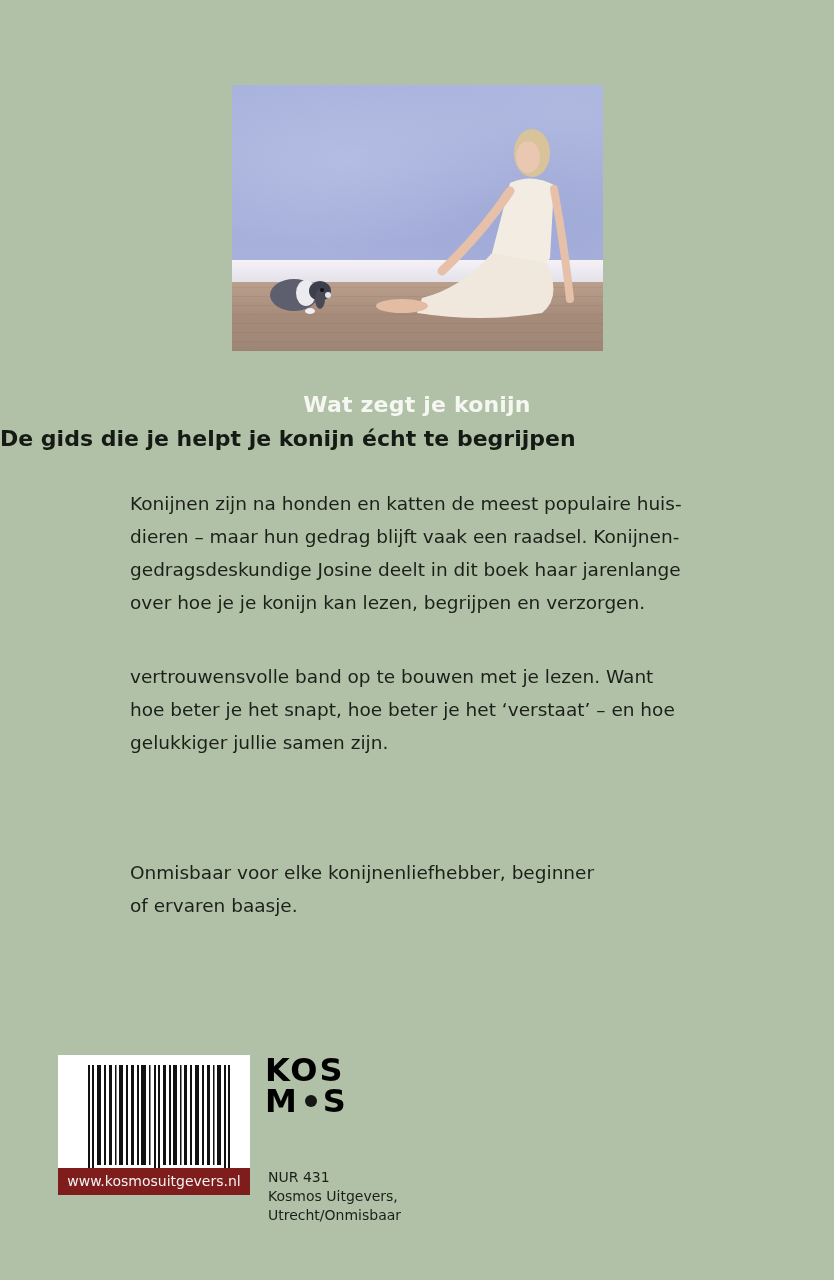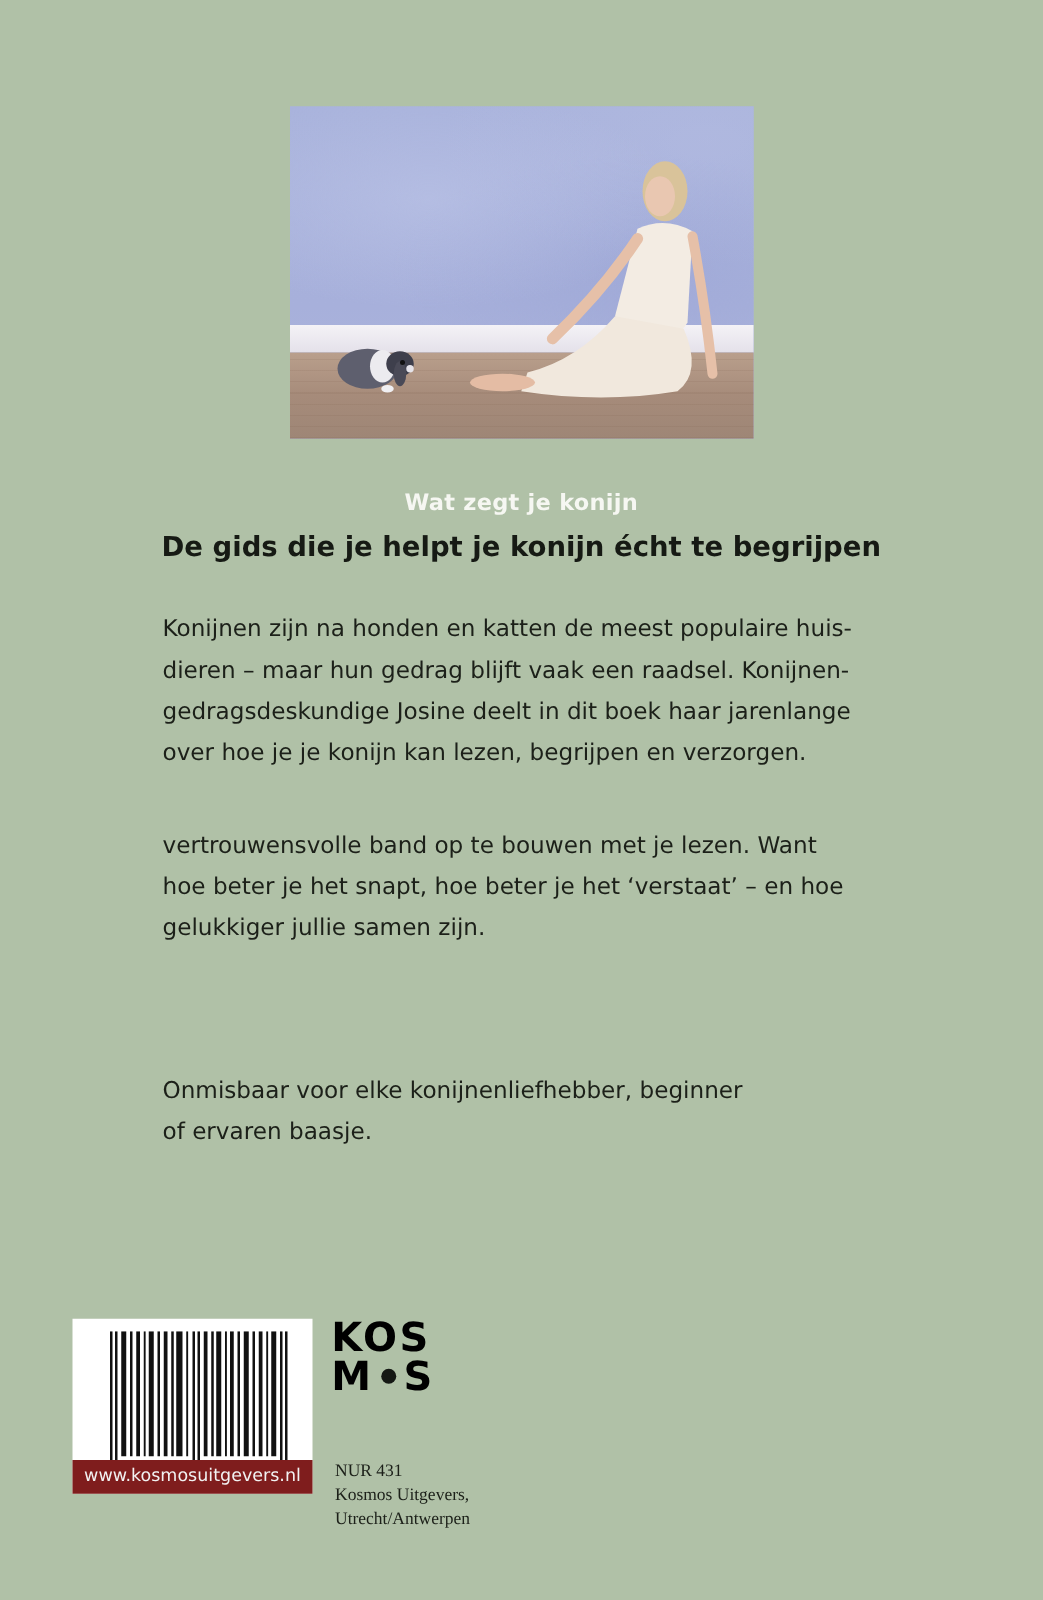--- a/index.html
+++ b/index.html
@@ -39,7 +39,7 @@
 
   .title {
     position: absolute; left: 0; width: 834px; top: 392px;
-    text-align: center; font-size: 18px; font-weight: bold; color: #f6f7f2;
+    text-align: center; font-size: 22px; font-weight: bold; color: #f6f7f2;
     letter-spacing: 0.2px;
   }
   .subtitle {

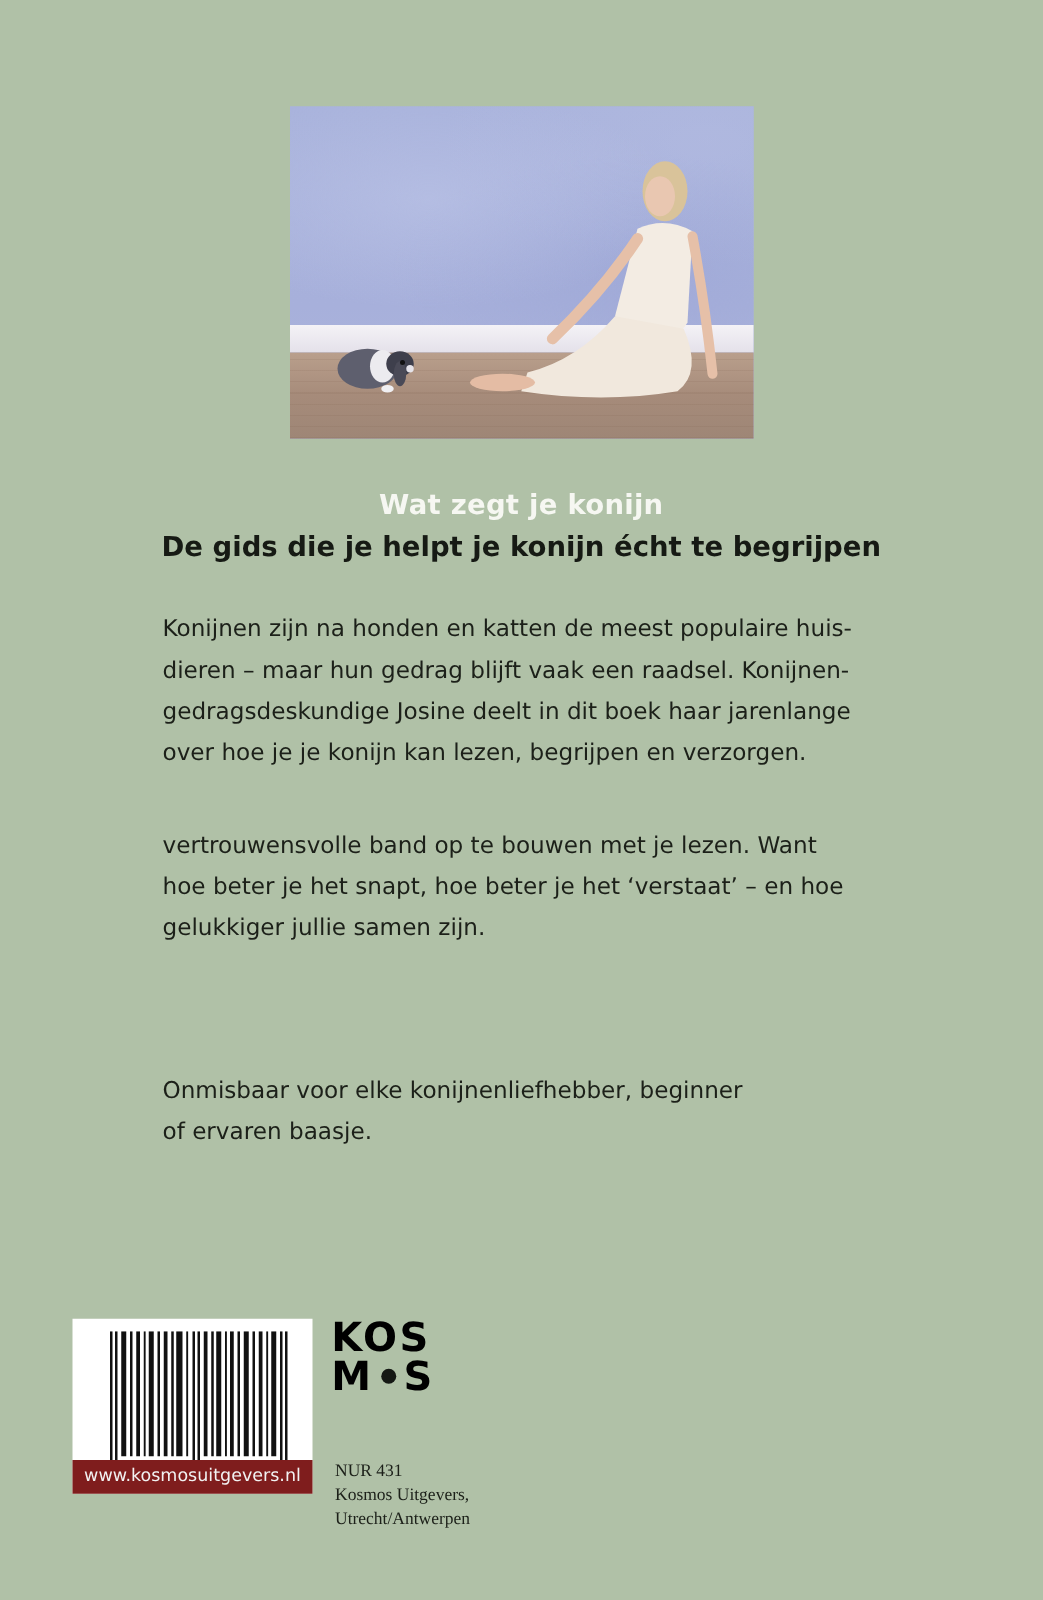--- a/index.html
+++ b/index.html
@@ -44,7 +44,7 @@
   }
   .subtitle {
     position: absolute; left: 0; width: 834px; top: 426px;
-    text-align: center; font-size: 22px; font-weight: bold; color: #161a14;
+    text-align: left; font-size: 22px; font-weight: bold; color: #161a14;
   }
   .para {
     position: absolute; left: 130px; width: 574px;

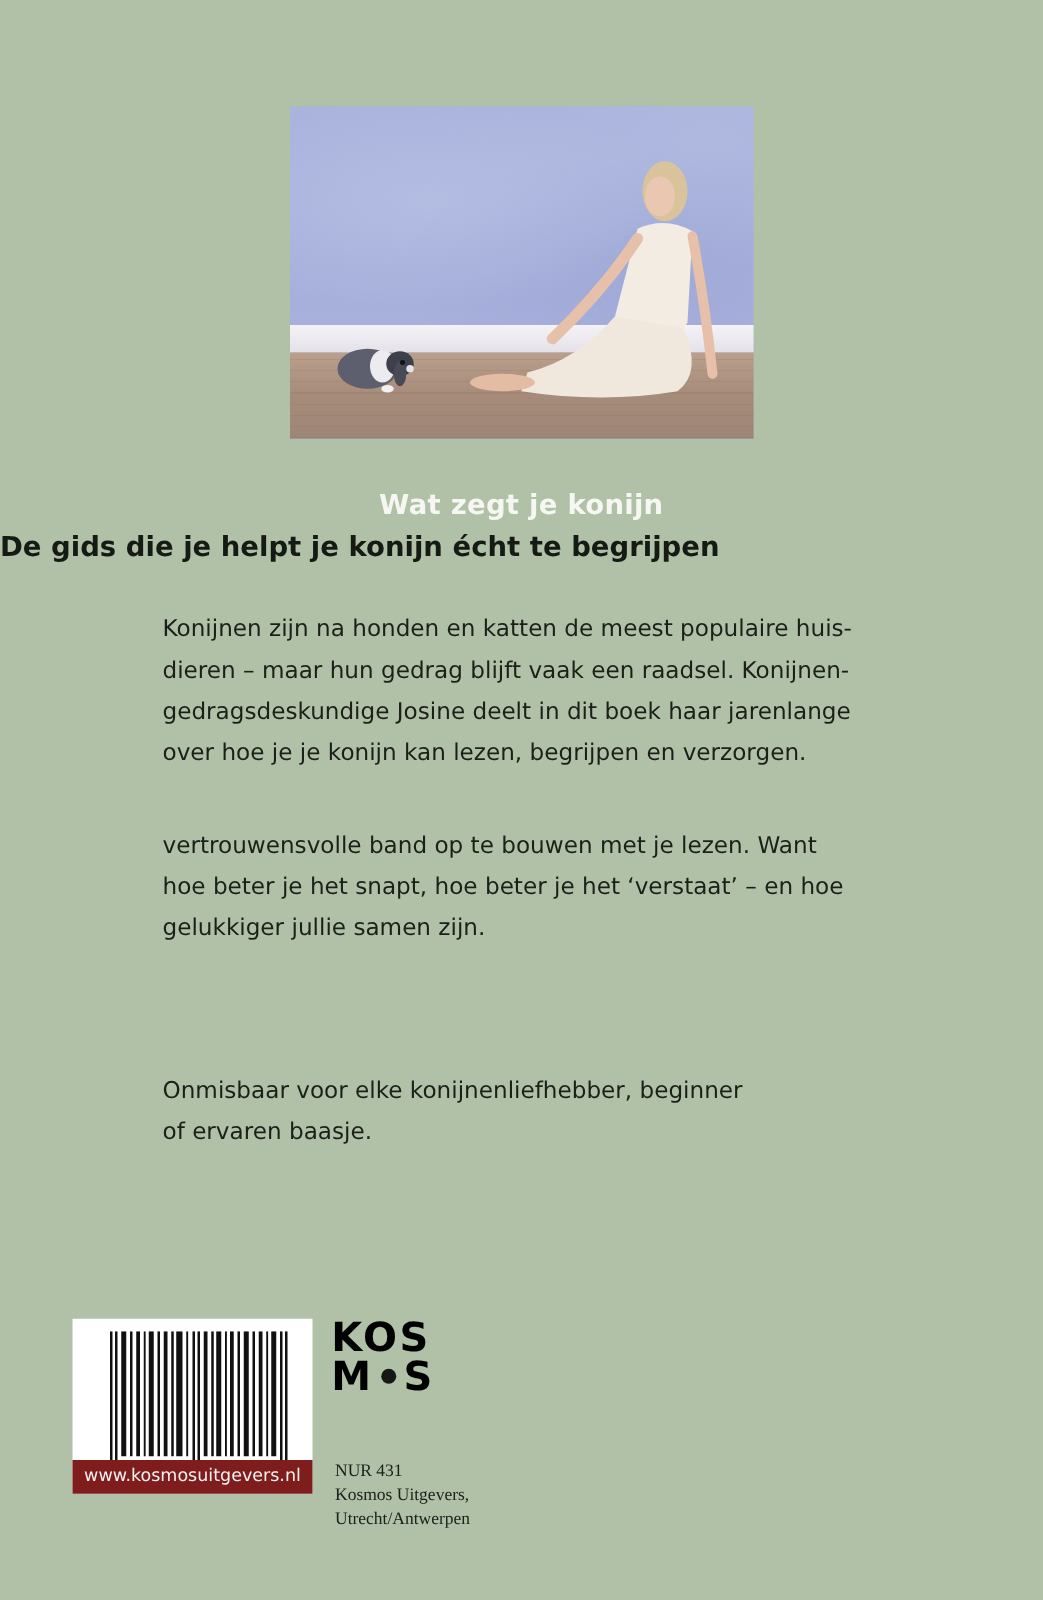--- a/index.html
+++ b/index.html
@@ -78,7 +78,7 @@
     background: #151814; vertical-align: middle; margin: 0 6px 4px 6px;
   }
   .imprint {
-    position: absolute; left: 268px; top: 1168px; font-size: 14px; line-height: 19px; color: #1c2019; font-family: Liberation Serif, serif;
+    position: absolute; left: 268px; top: 1168px; font-size: 14px; line-height: 19px; color: #1c2019;
   }
   .imprint span { display: block; }
 </style>

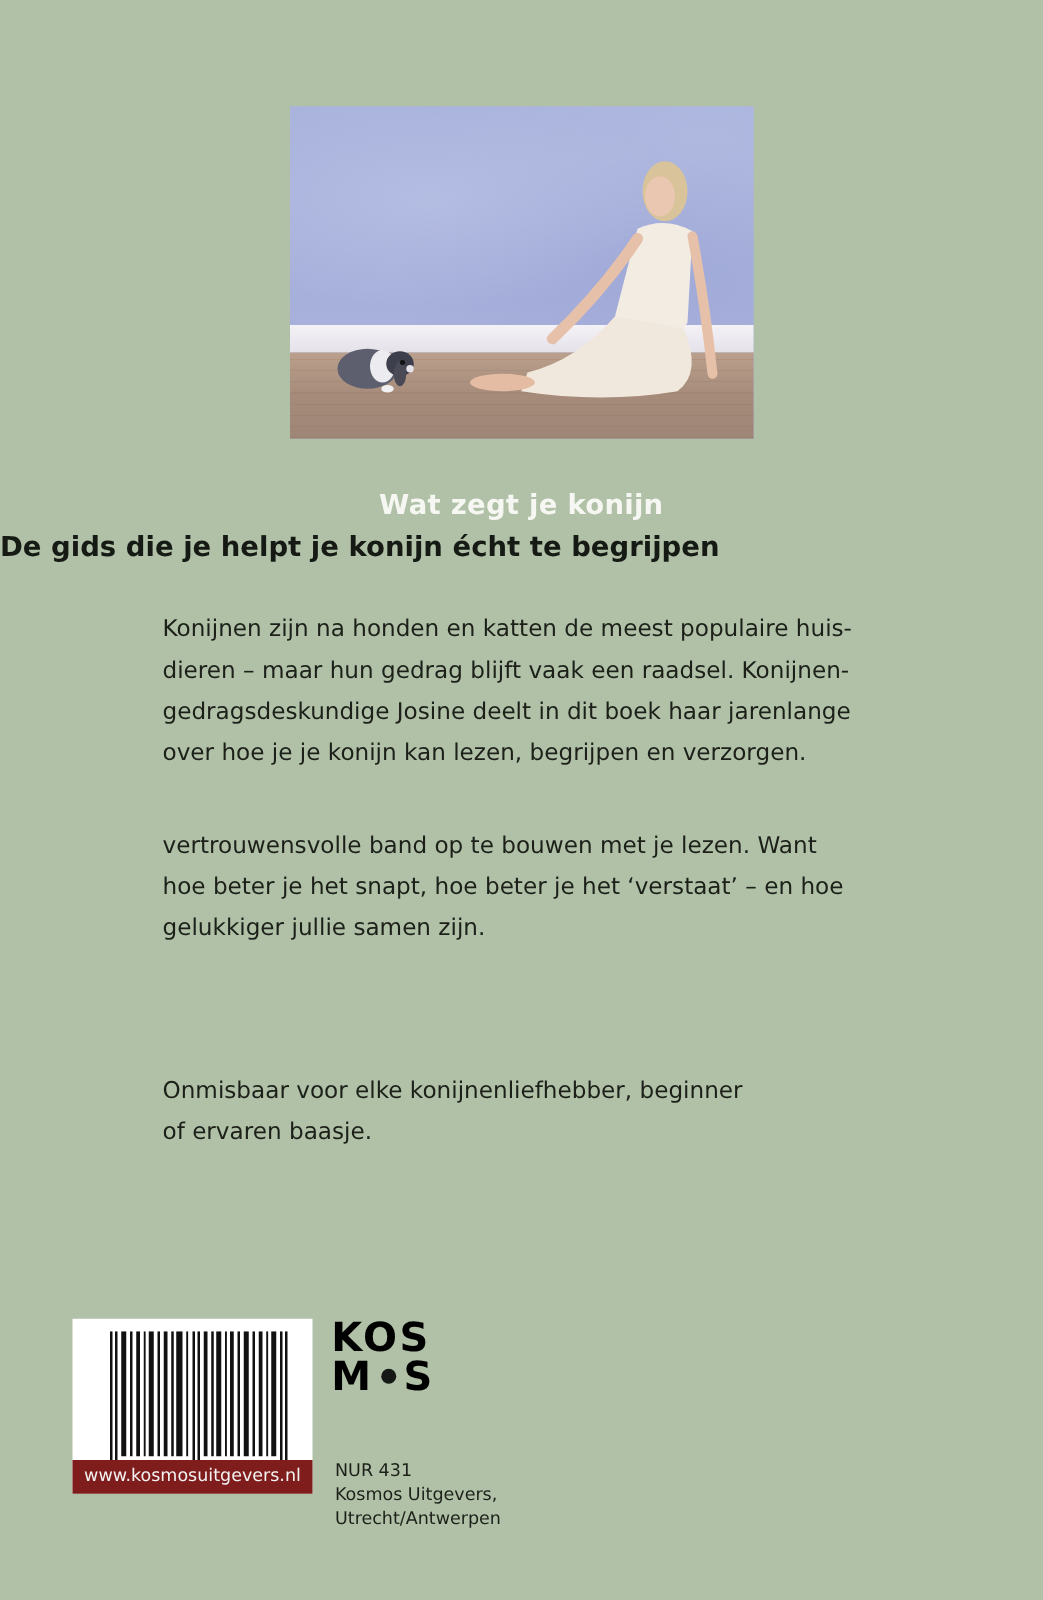--- a/index.html
+++ b/index.html
@@ -174,7 +174,7 @@
 <div class="imprint">
   <span>NUR 431</span>
   <span>Kosmos Uitgevers,</span>
-  <span>Utrecht/Antwerpen</span>
+  <span>Utrecht/Onmisbaar</span>
 </div>
 
 </body></html>

